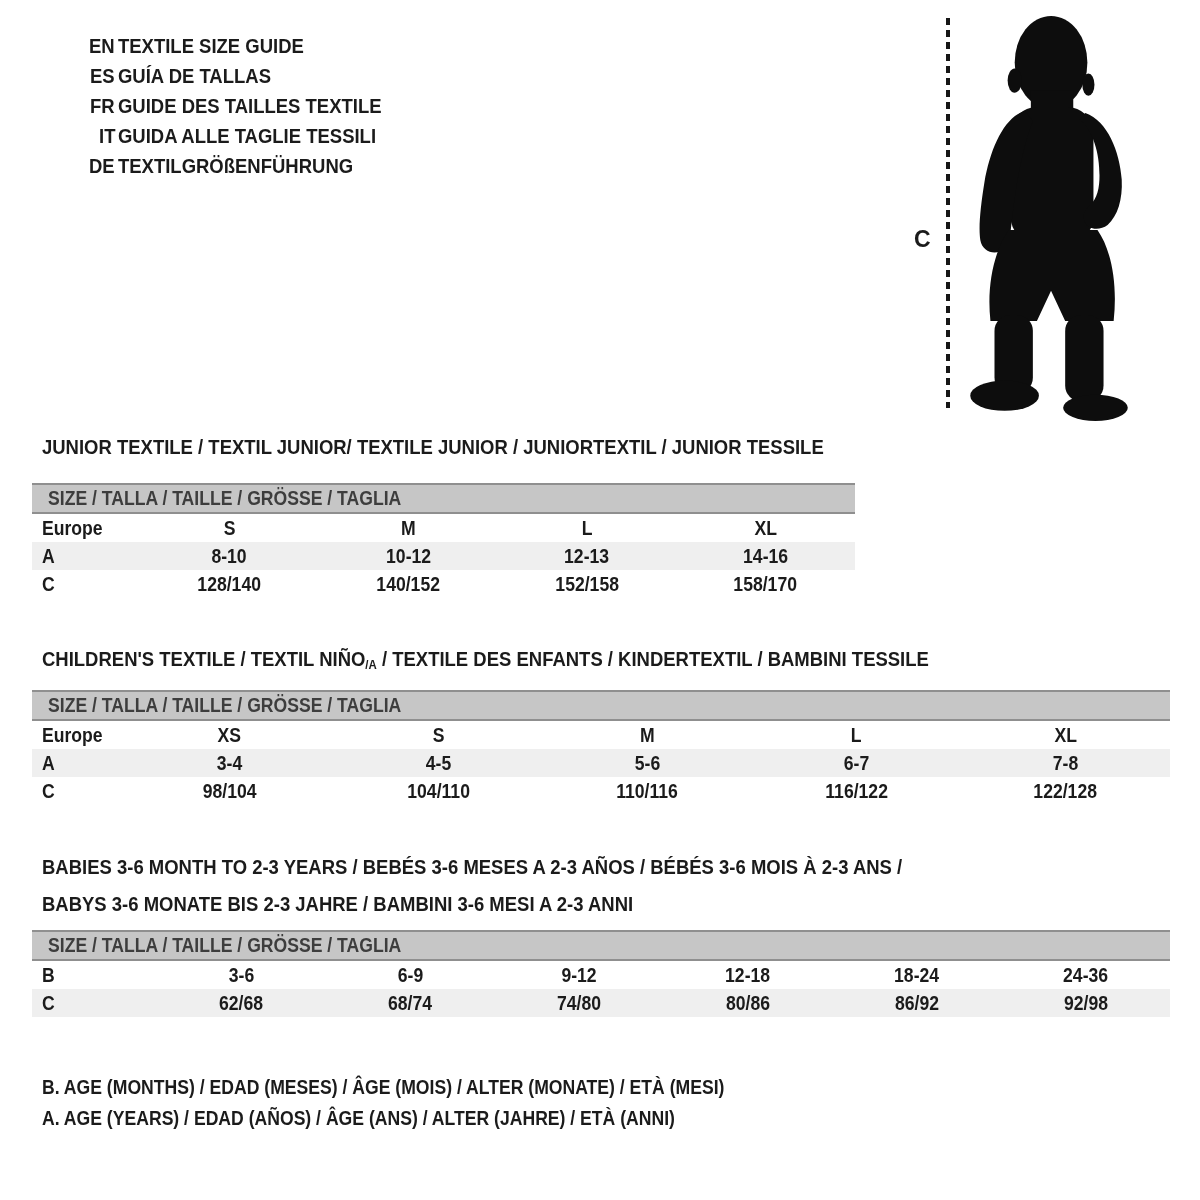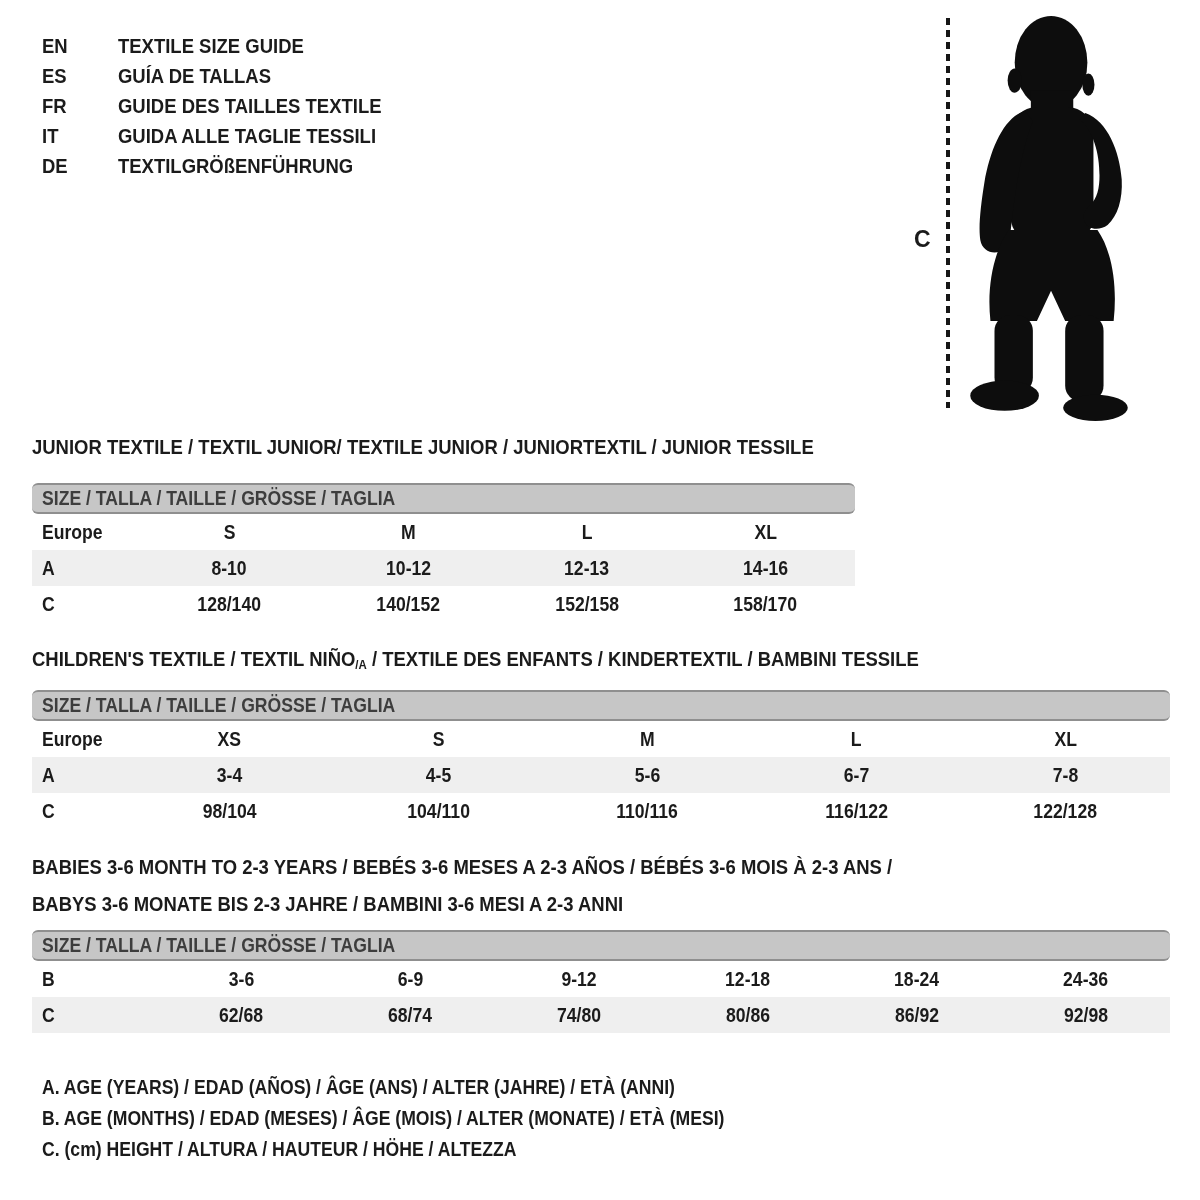--- a/index.html
+++ b/index.html
@@ -16,7 +16,7 @@
   
   .lang-block { position:absolute; left:42px; top:31px; }
   .lang-row { display:flex; height:30px; align-items:center; font-size:21px; }
-  .lang-code { width:76px; }
+  .lang-code { width:76px;text-align:right; }
 
   
   .dotted-line {

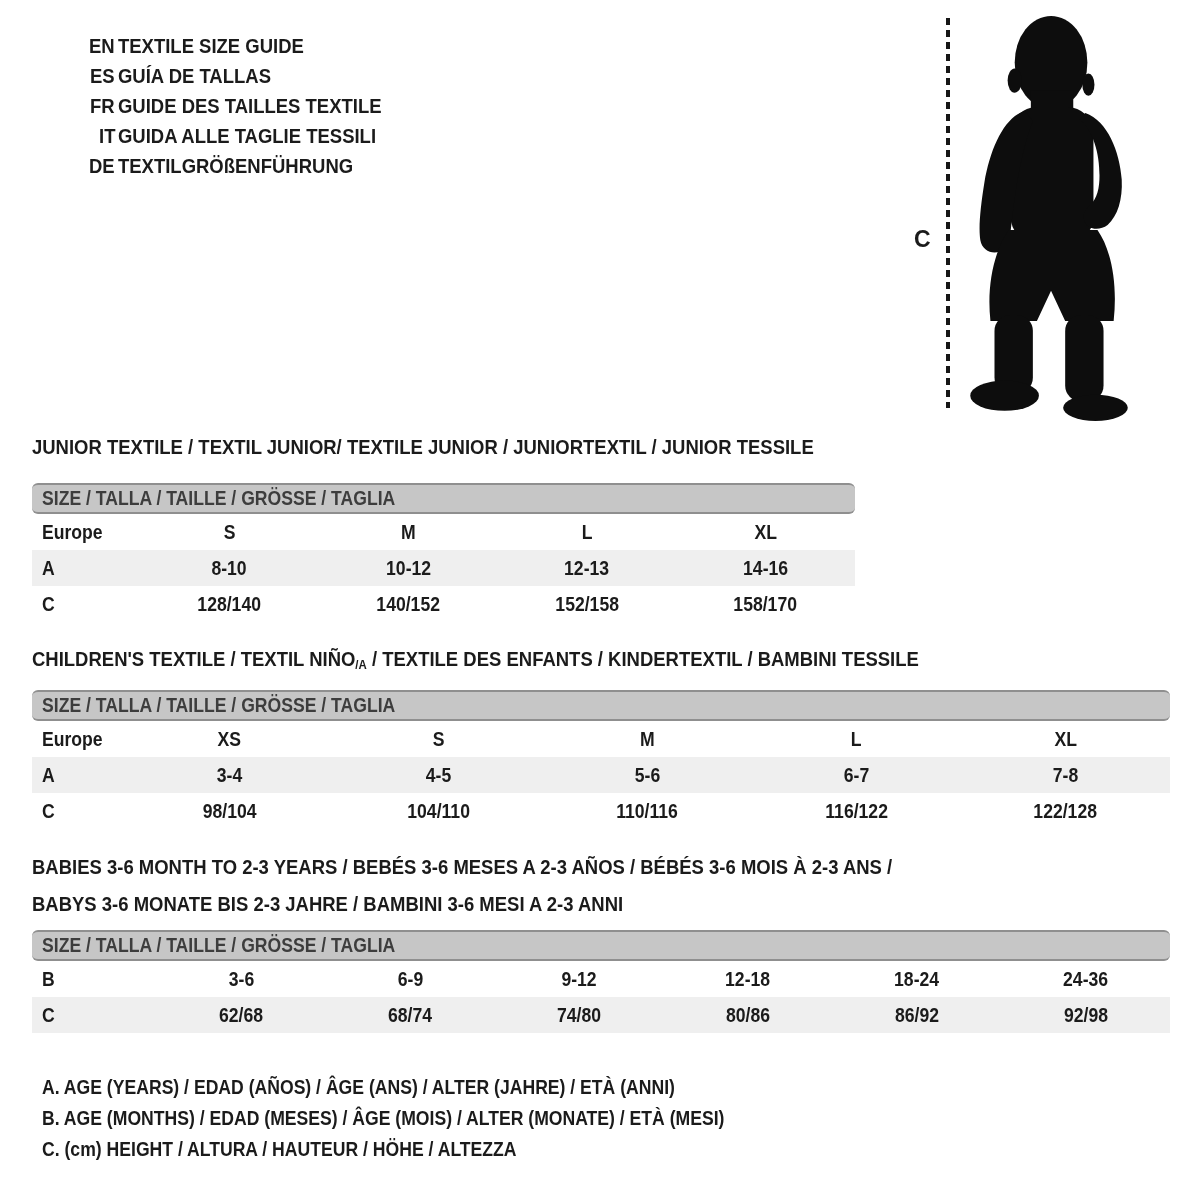--- a/index.html
+++ b/index.html
@@ -28,7 +28,7 @@
 
   
   .section { position:absolute; left:32px; }
-  .sec-title { font-size:21px; height:22px; line-height:22px; }
+  .sec-title { margin-left:10px; font-size:21px; height:22px; line-height:22px; }
   .sec-title.two { height:74px; line-height:37px; }
   .sub-a { font-size:13px; position:relative; top:3px; letter-spacing:0; }
   .size-bar {

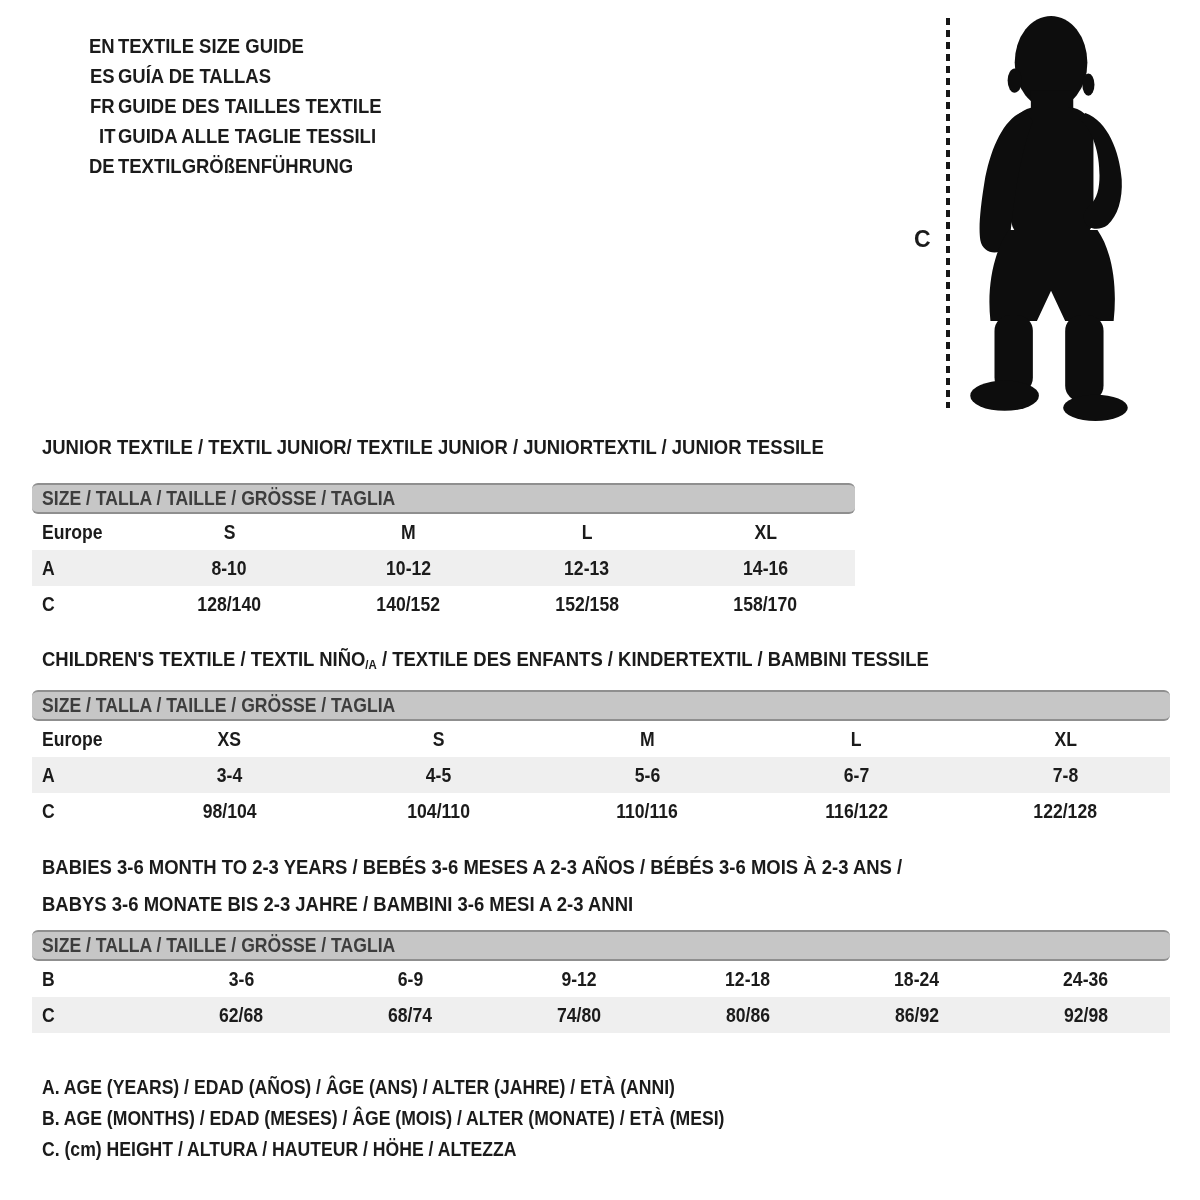--- a/index.html
+++ b/index.html
@@ -33,7 +33,7 @@
   .sub-a { font-size:13px; position:relative; top:3px; letter-spacing:0; }
   .size-bar {
     background:#c6c6c6; border-top:2px solid #8f8f8f; border-bottom:2px solid #8f8f8f;
-    height:31px; line-height:26px; padding-left:10px; font-size:20px; color:#3d3d3d;border-radius:6px;
+    height:31px; line-height:26px; padding-left:16px; font-size:20px; color:#3d3d3d;
   }
   .gap25 { margin-top:25px; } .gap20 { margin-top:20px; } .gap8 { margin-top:8px; }
   table { border-collapse:collapse; table-layout:fixed; width:100%; }

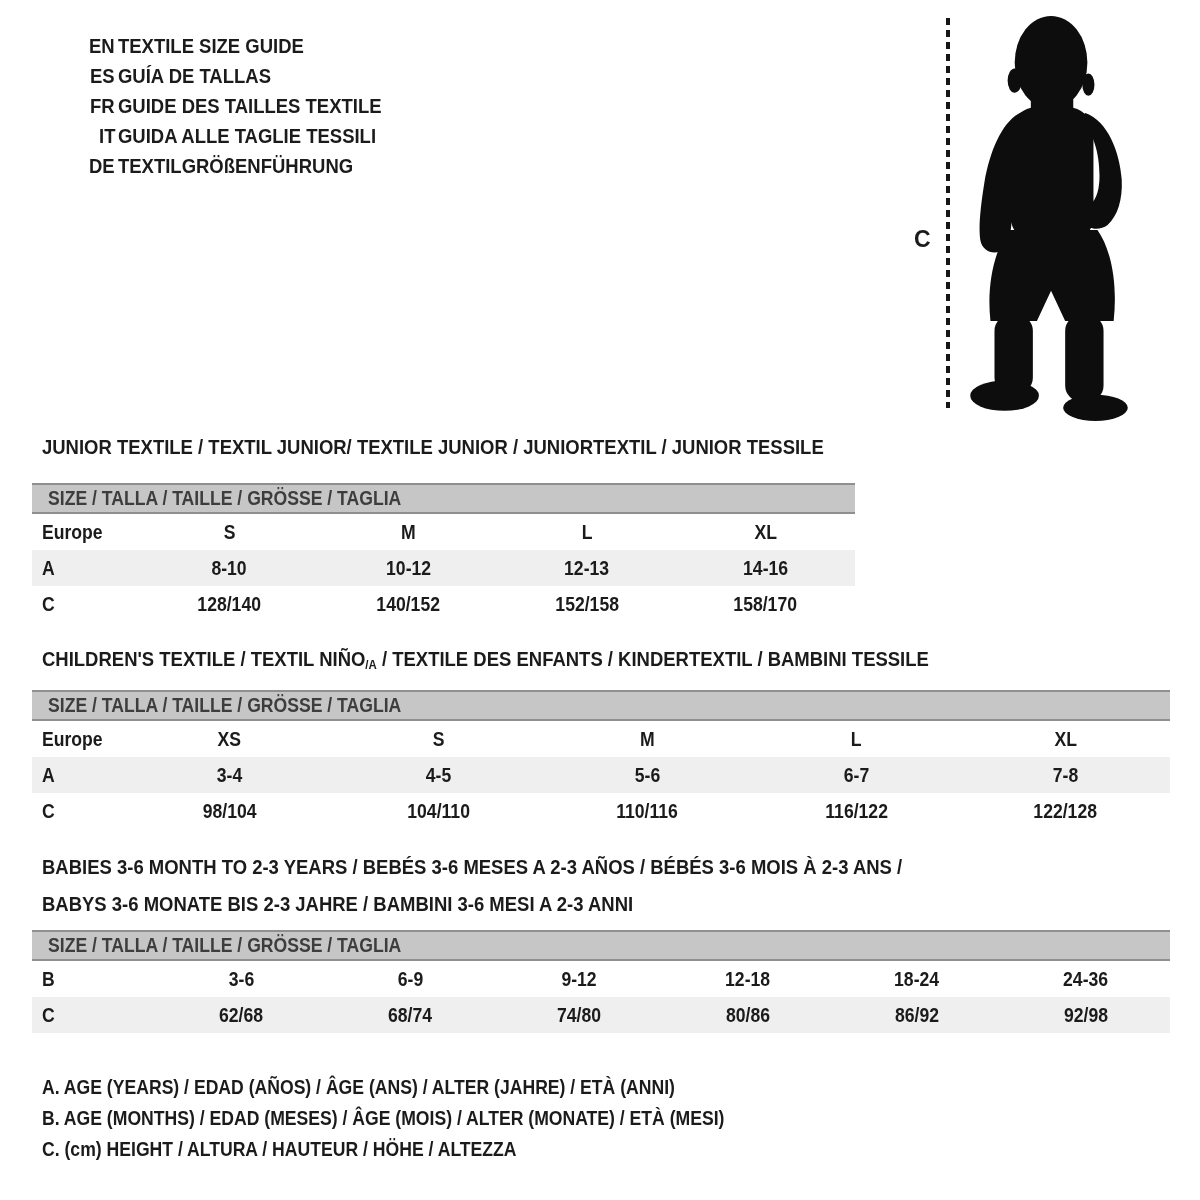--- a/index.html
+++ b/index.html
@@ -37,7 +37,7 @@
   }
   .gap25 { margin-top:25px; } .gap20 { margin-top:20px; } .gap8 { margin-top:8px; }
   table { border-collapse:collapse; table-layout:fixed; width:100%; }
-  td { height:36px; text-align:center; font-size:20px; font-weight:bold; vertical-align:middle; }
+  td { height:28px; text-align:center; font-size:20px; font-weight:bold; vertical-align:middle; }
   td.lbl { text-align:left; padding-left:10px; }
   tr.shaded { background:#efefef; }
 

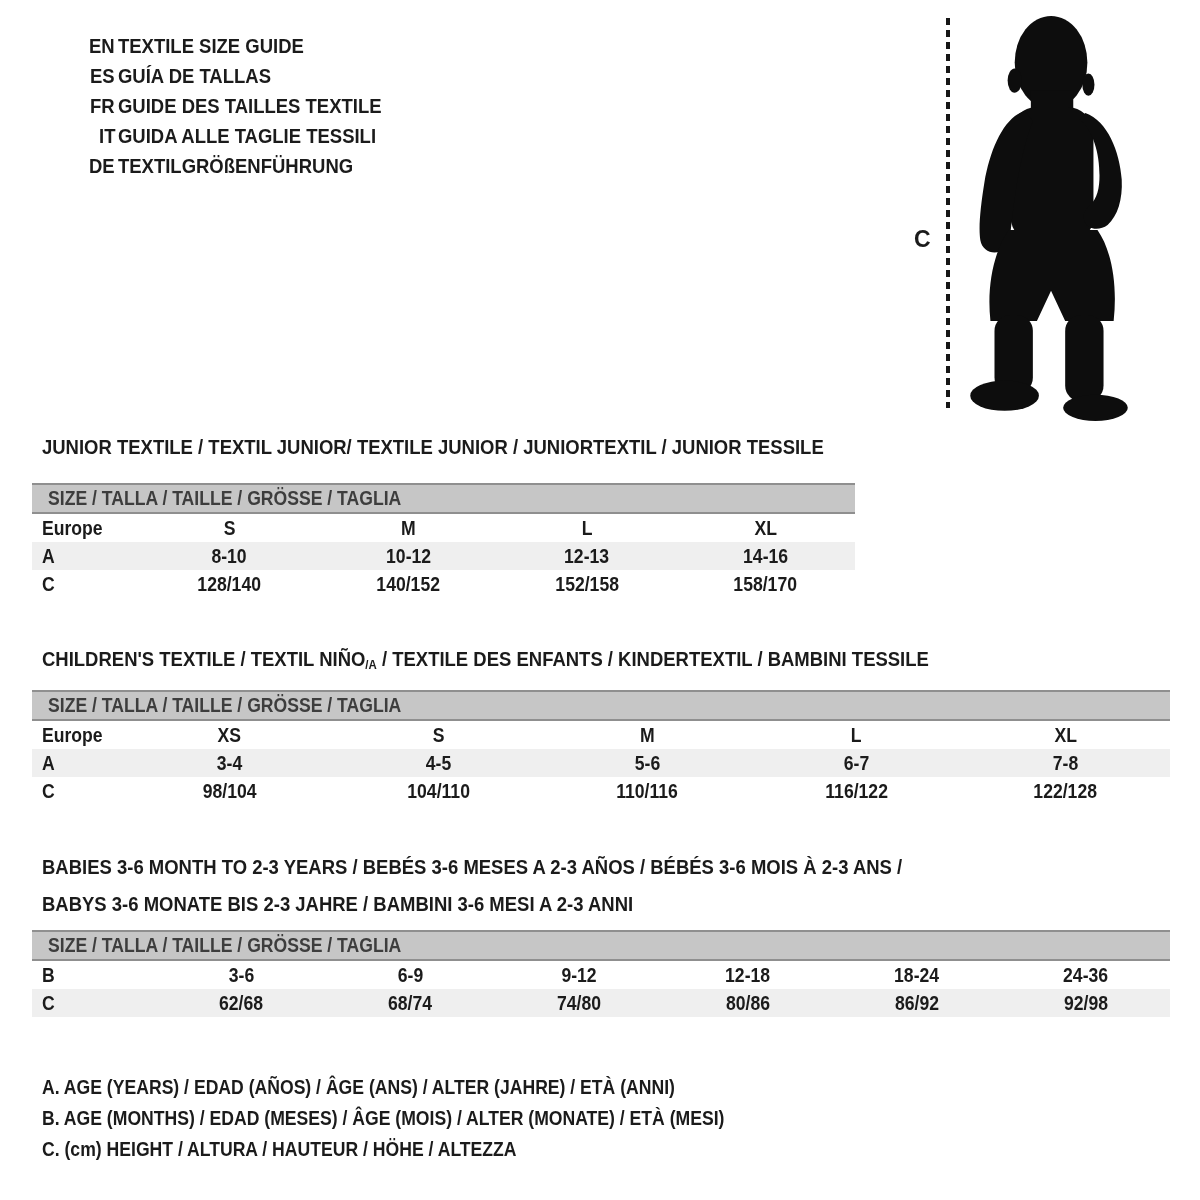--- a/index.html
+++ b/index.html
@@ -218,8 +218,8 @@
   </div>
 
   <div class="legend">
+    <div class="legend-row"><span class="cx">B. AGE (MONTHS) / EDAD (MESES) / ÂGE (MOIS) / ALTER (MONATE) / ETÀ (MESI)</span></div>
     <div class="legend-row"><span class="cx">A. AGE (YEARS) / EDAD (AÑOS) / ÂGE (ANS) / ALTER (JAHRE) / ETÀ (ANNI)</span></div>
-    <div class="legend-row"><span class="cx">B. AGE (MONTHS) / EDAD (MESES) / ÂGE (MOIS) / ALTER (MONATE) / ETÀ (MESI)</span></div>
     <div class="legend-row"><span class="cx">C. (cm) HEIGHT / ALTURA / HAUTEUR / HÖHE / ALTEZZA</span></div>
   </div>
 

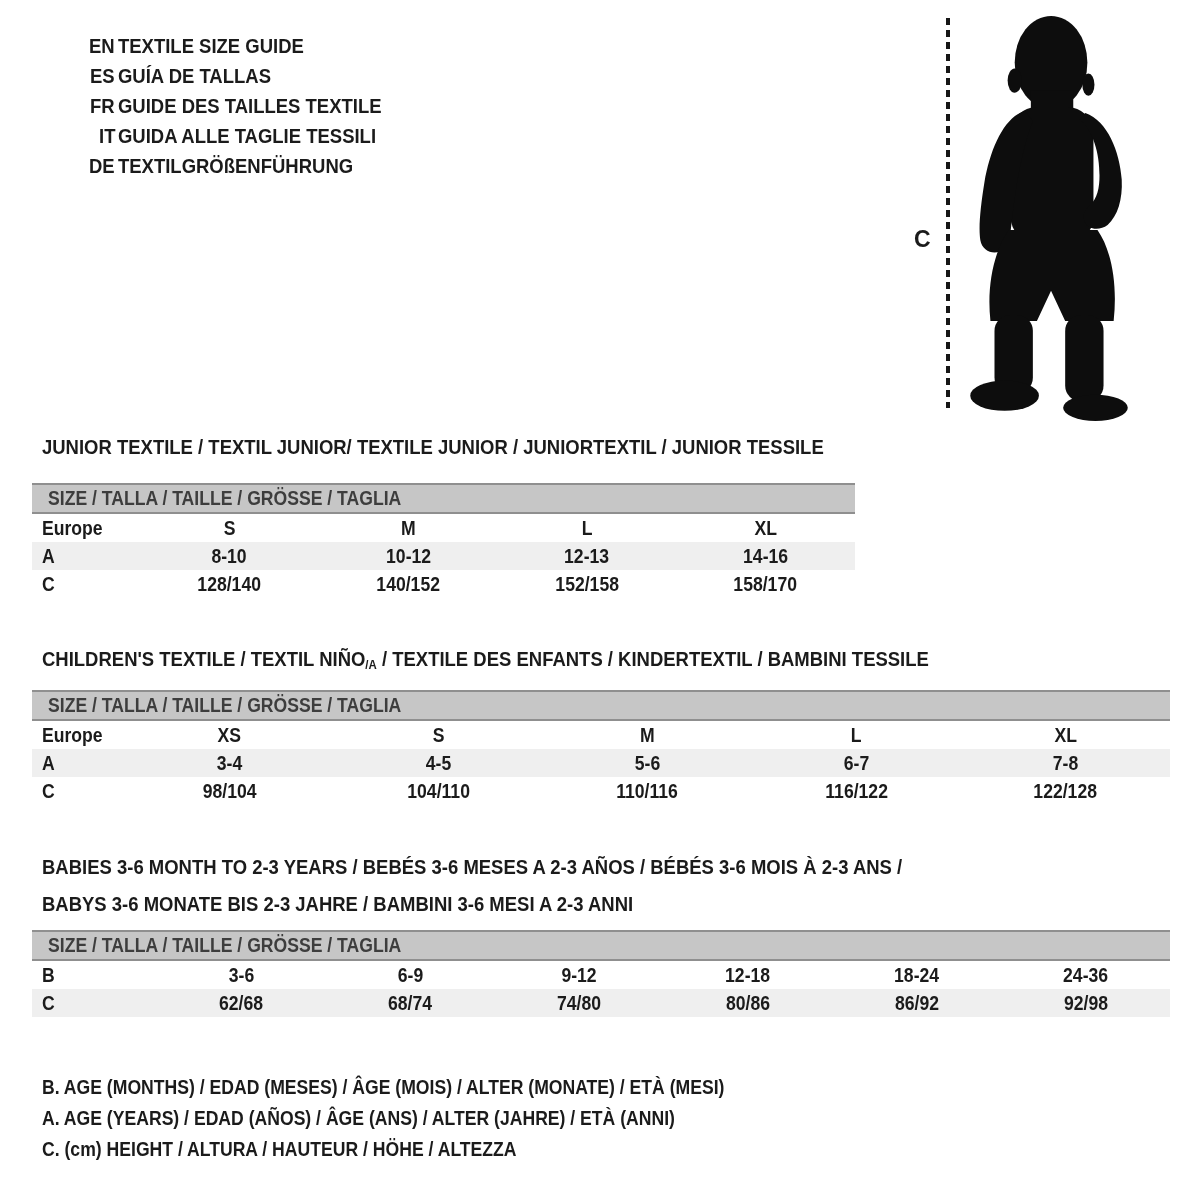--- a/index.html
+++ b/index.html
@@ -220,7 +220,6 @@
   <div class="legend">
     <div class="legend-row"><span class="cx">B. AGE (MONTHS) / EDAD (MESES) / ÂGE (MOIS) / ALTER (MONATE) / ETÀ (MESI)</span></div>
     <div class="legend-row"><span class="cx">A. AGE (YEARS) / EDAD (AÑOS) / ÂGE (ANS) / ALTER (JAHRE) / ETÀ (ANNI)</span></div>
-    <div class="legend-row"><span class="cx">C. (cm) HEIGHT / ALTURA / HAUTEUR / HÖHE / ALTEZZA</span></div>
   </div>
 
 </div>

